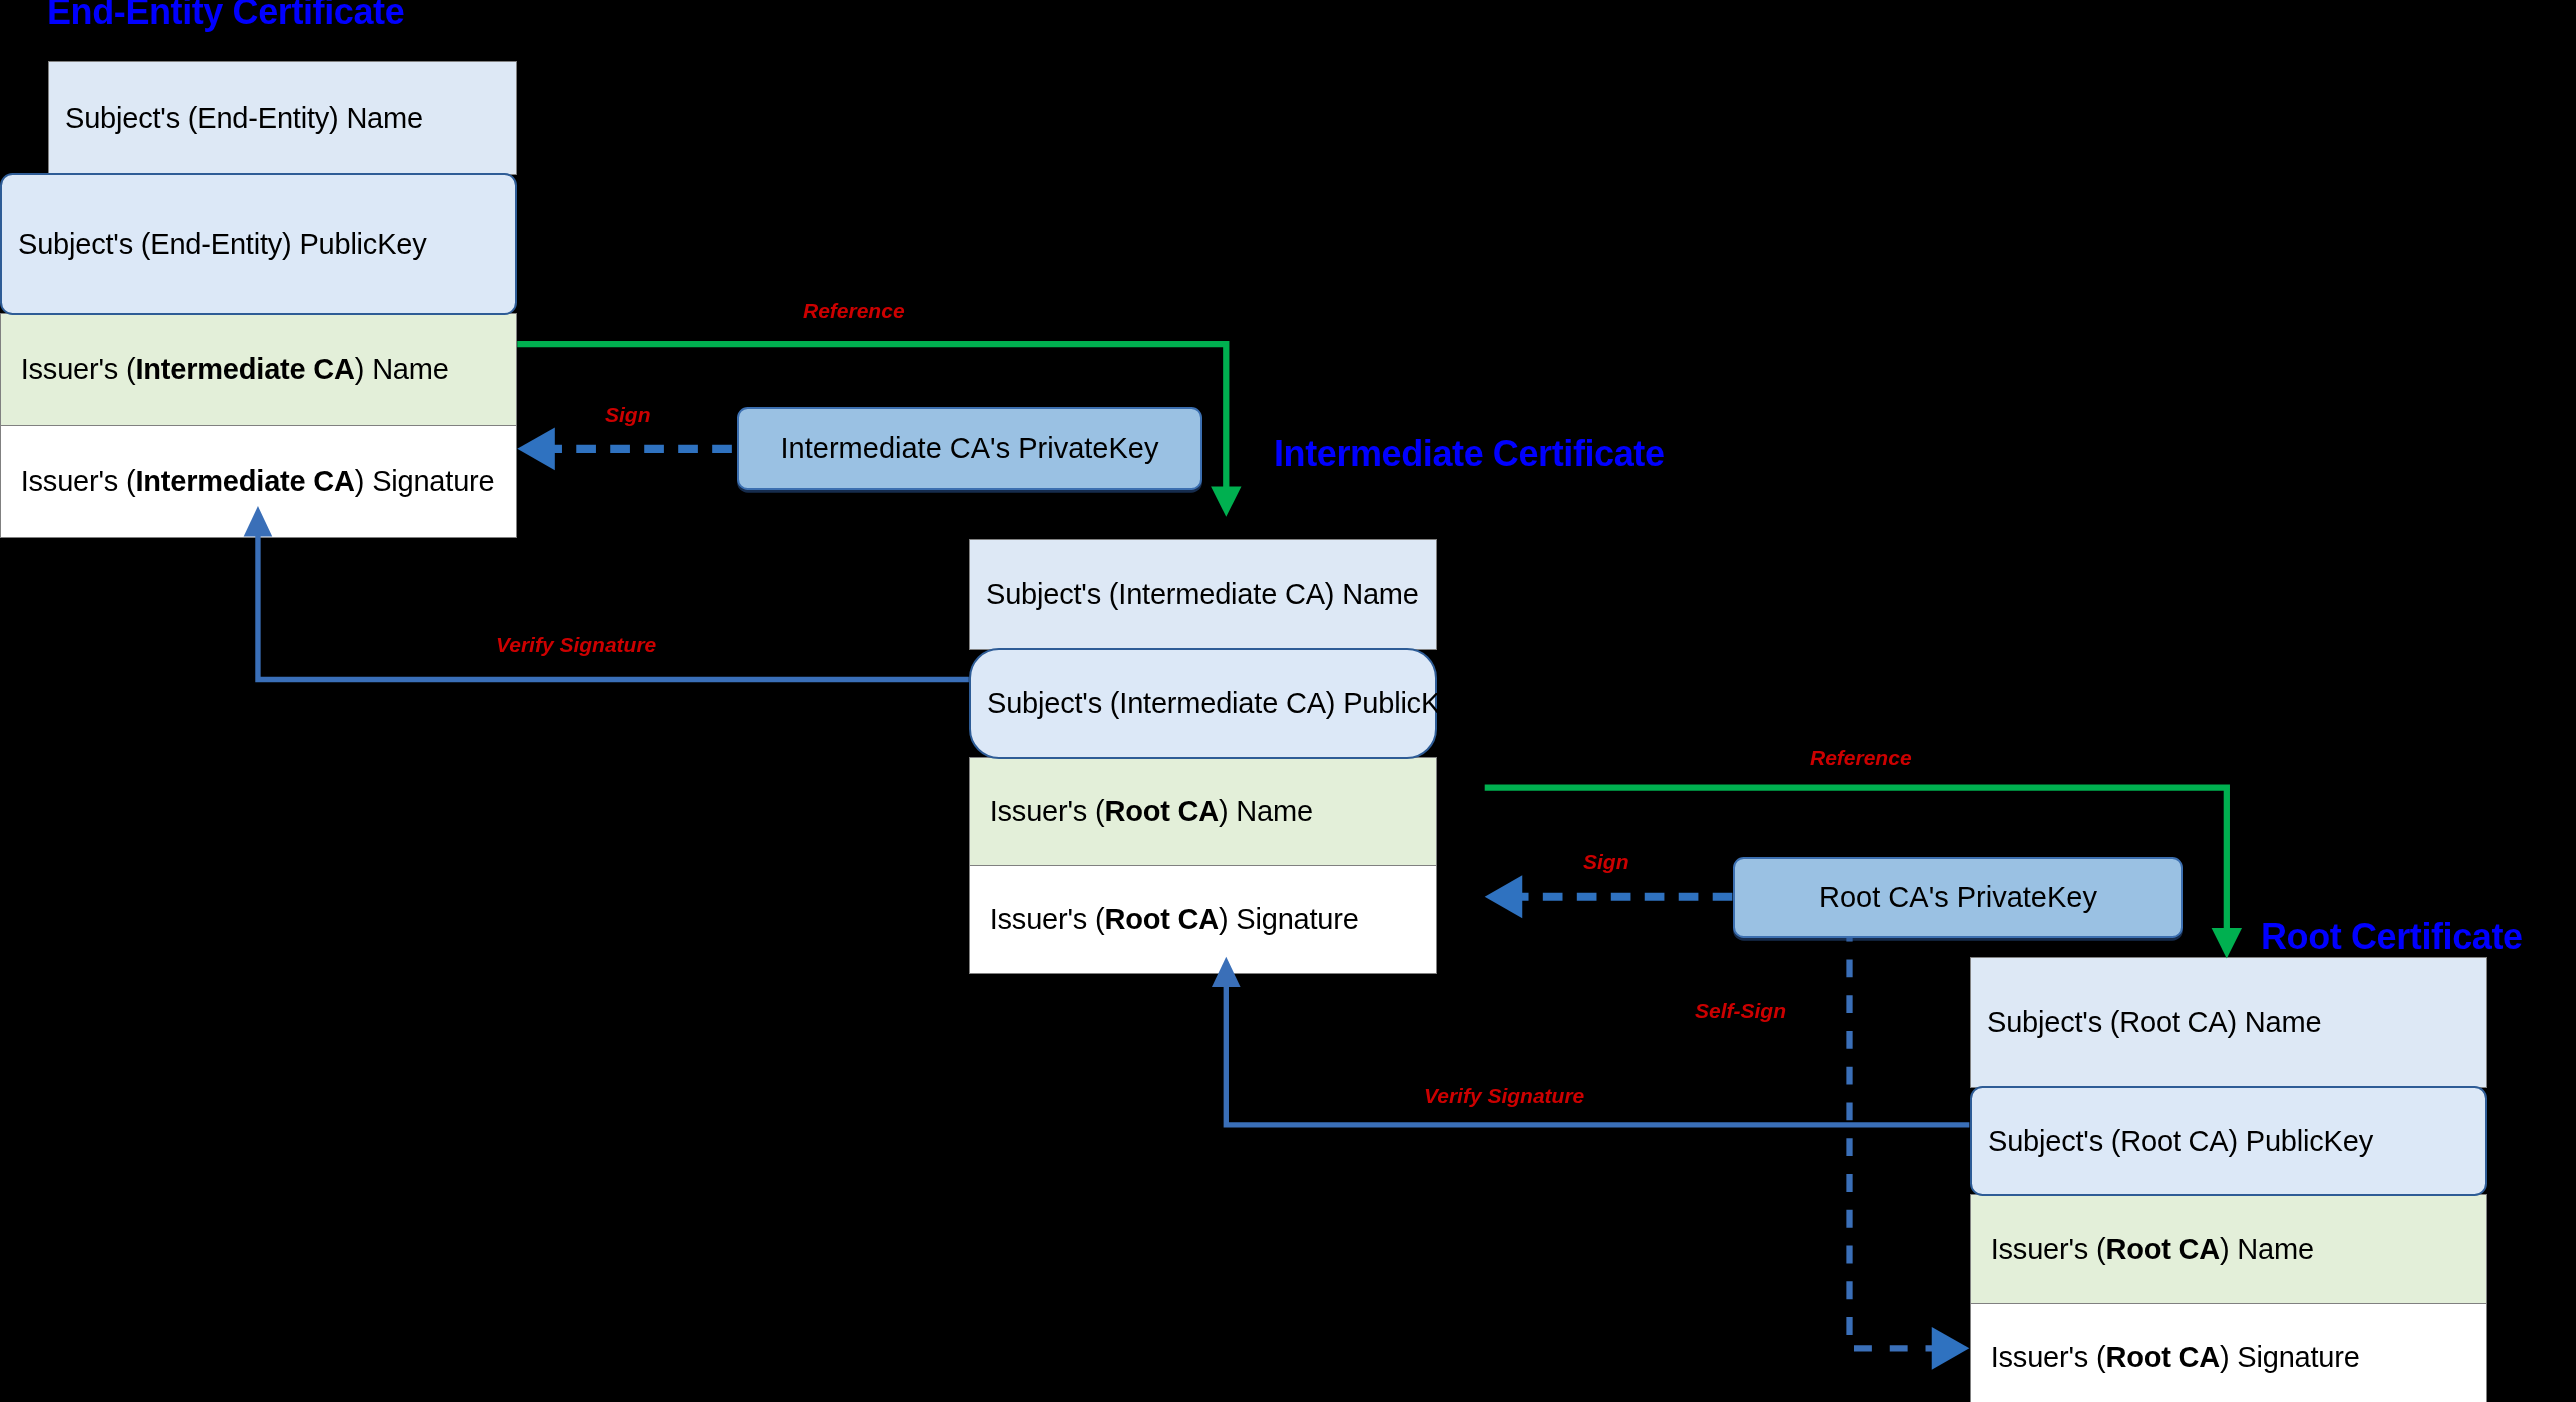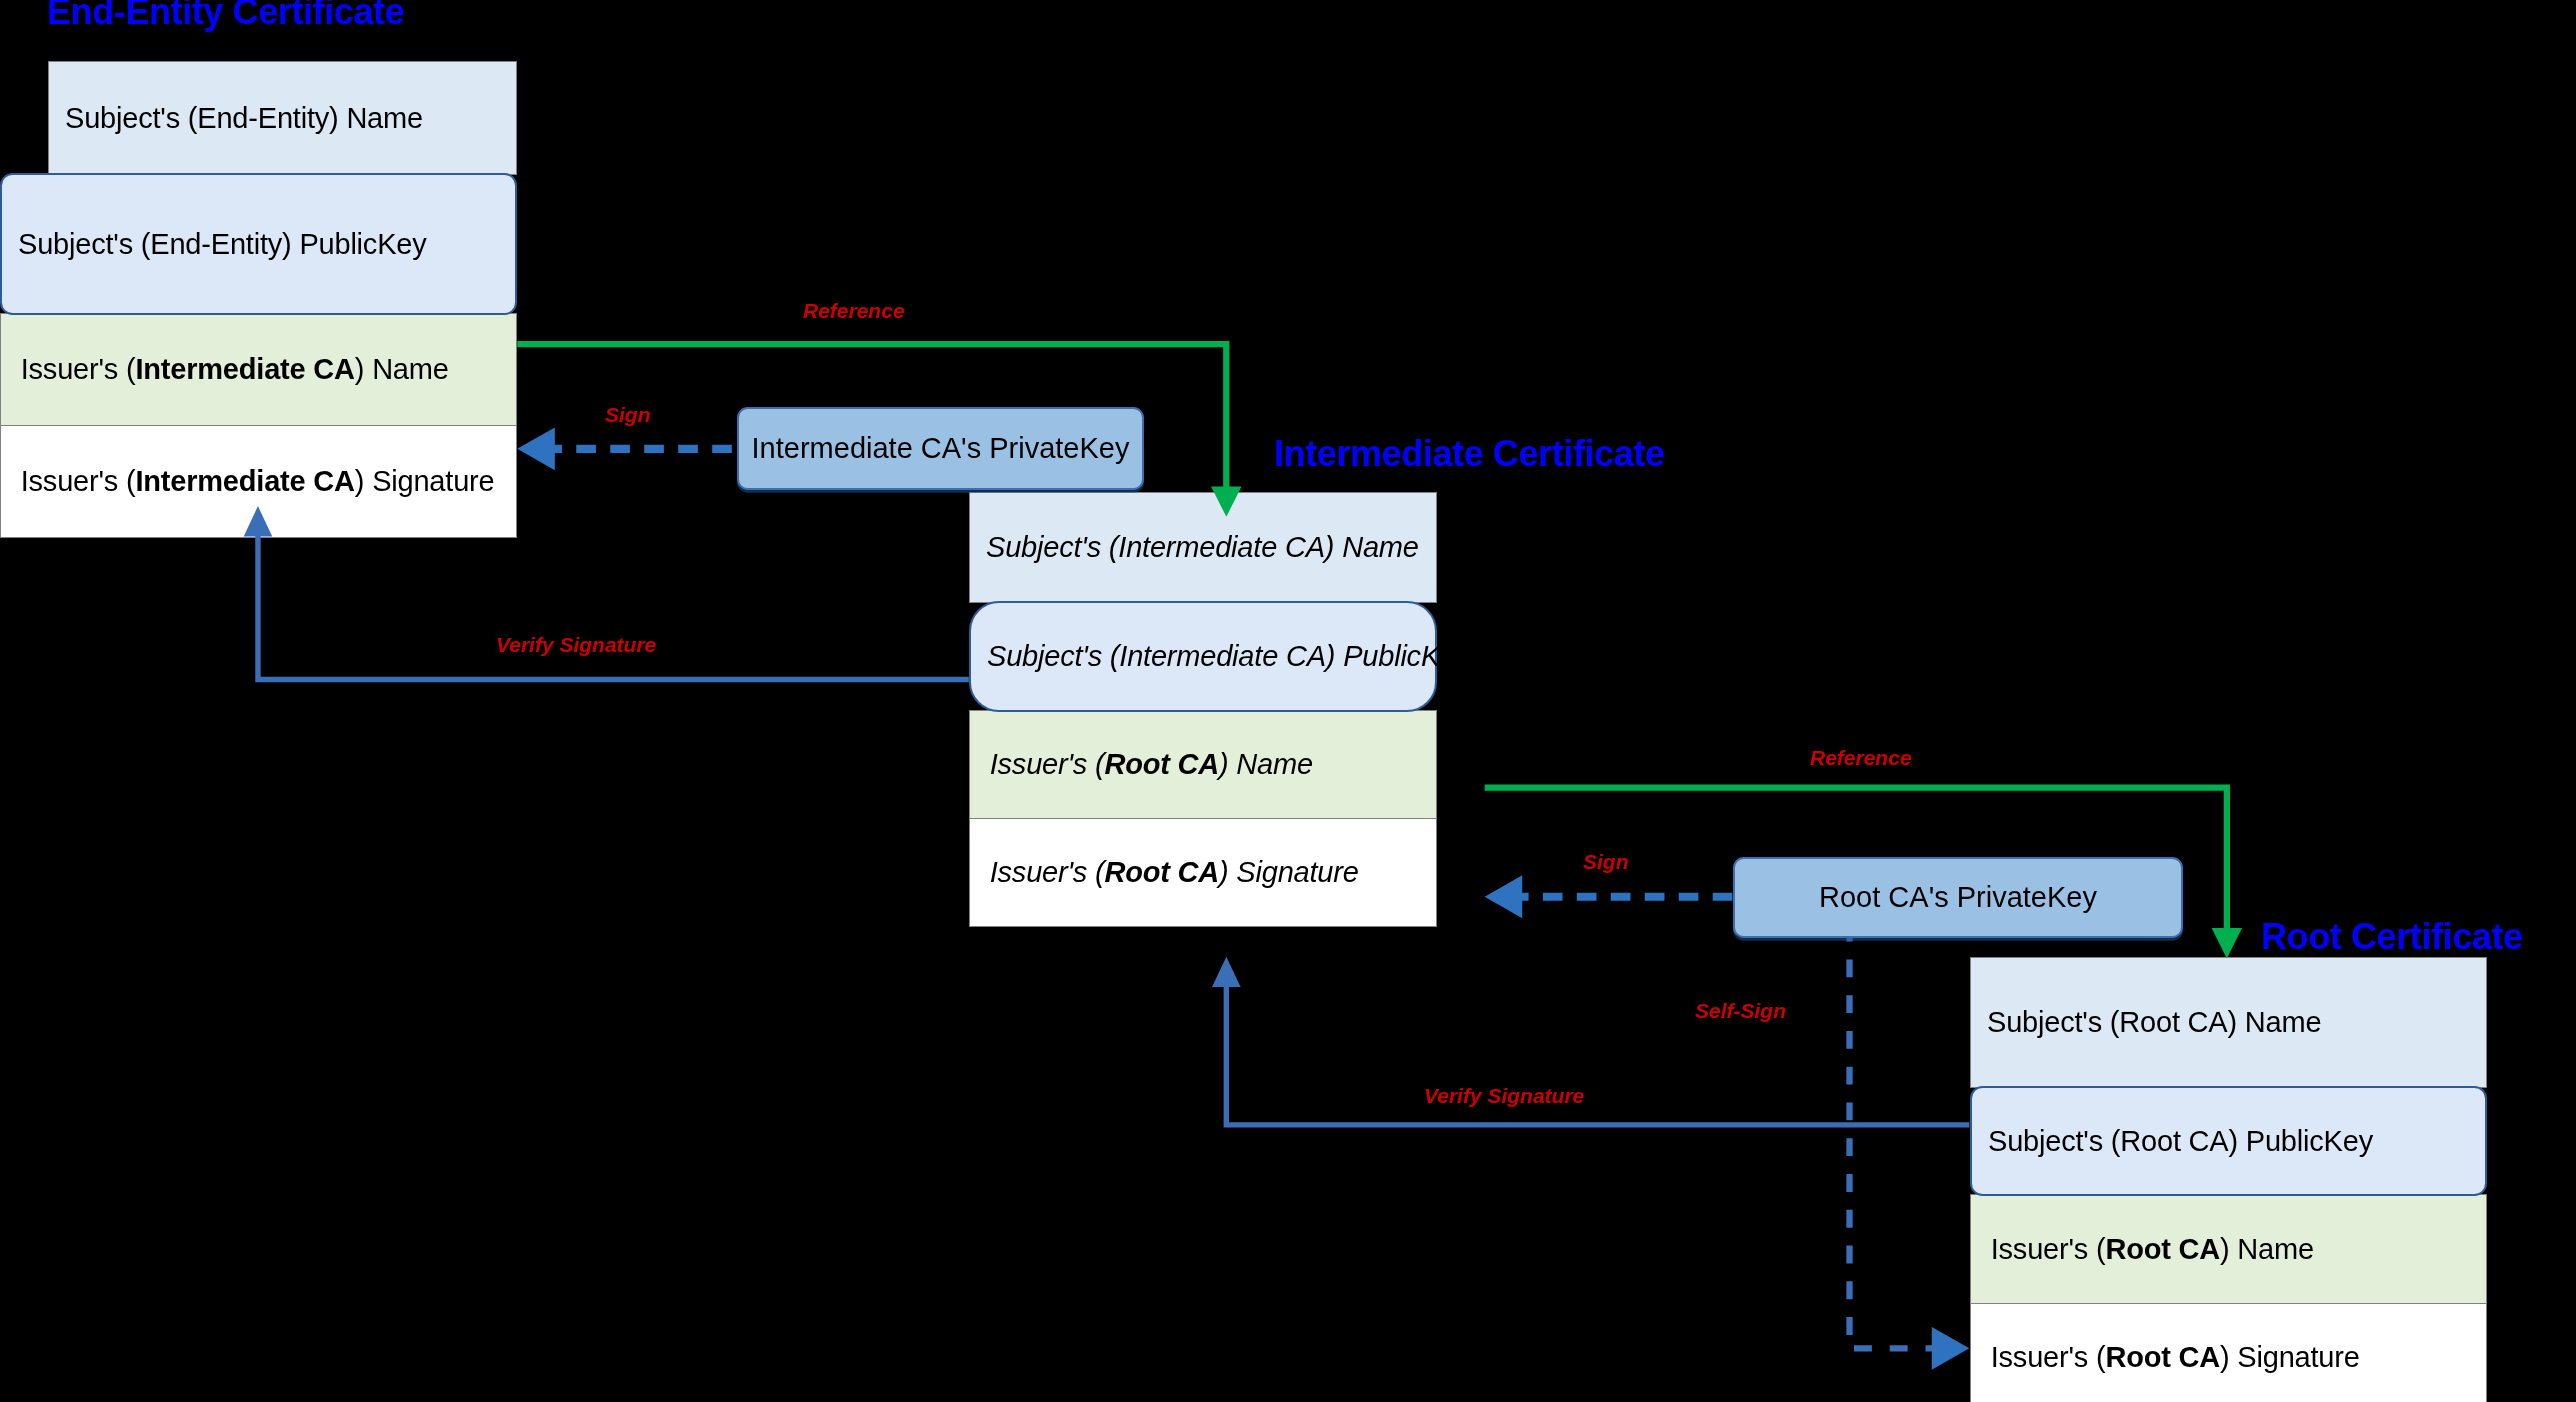--- a/index.html
+++ b/index.html
@@ -215,7 +215,7 @@
     </div>
   </div>
 
-  <div class="pkey" style="left:737px; top:407px; width:407px; height:83px;">
+  <div class="pkey" style="left:737px; top:407px; width:465px; height:83px;">
     <span>Intermediate CA's PrivateKey</span>
   </div>
 

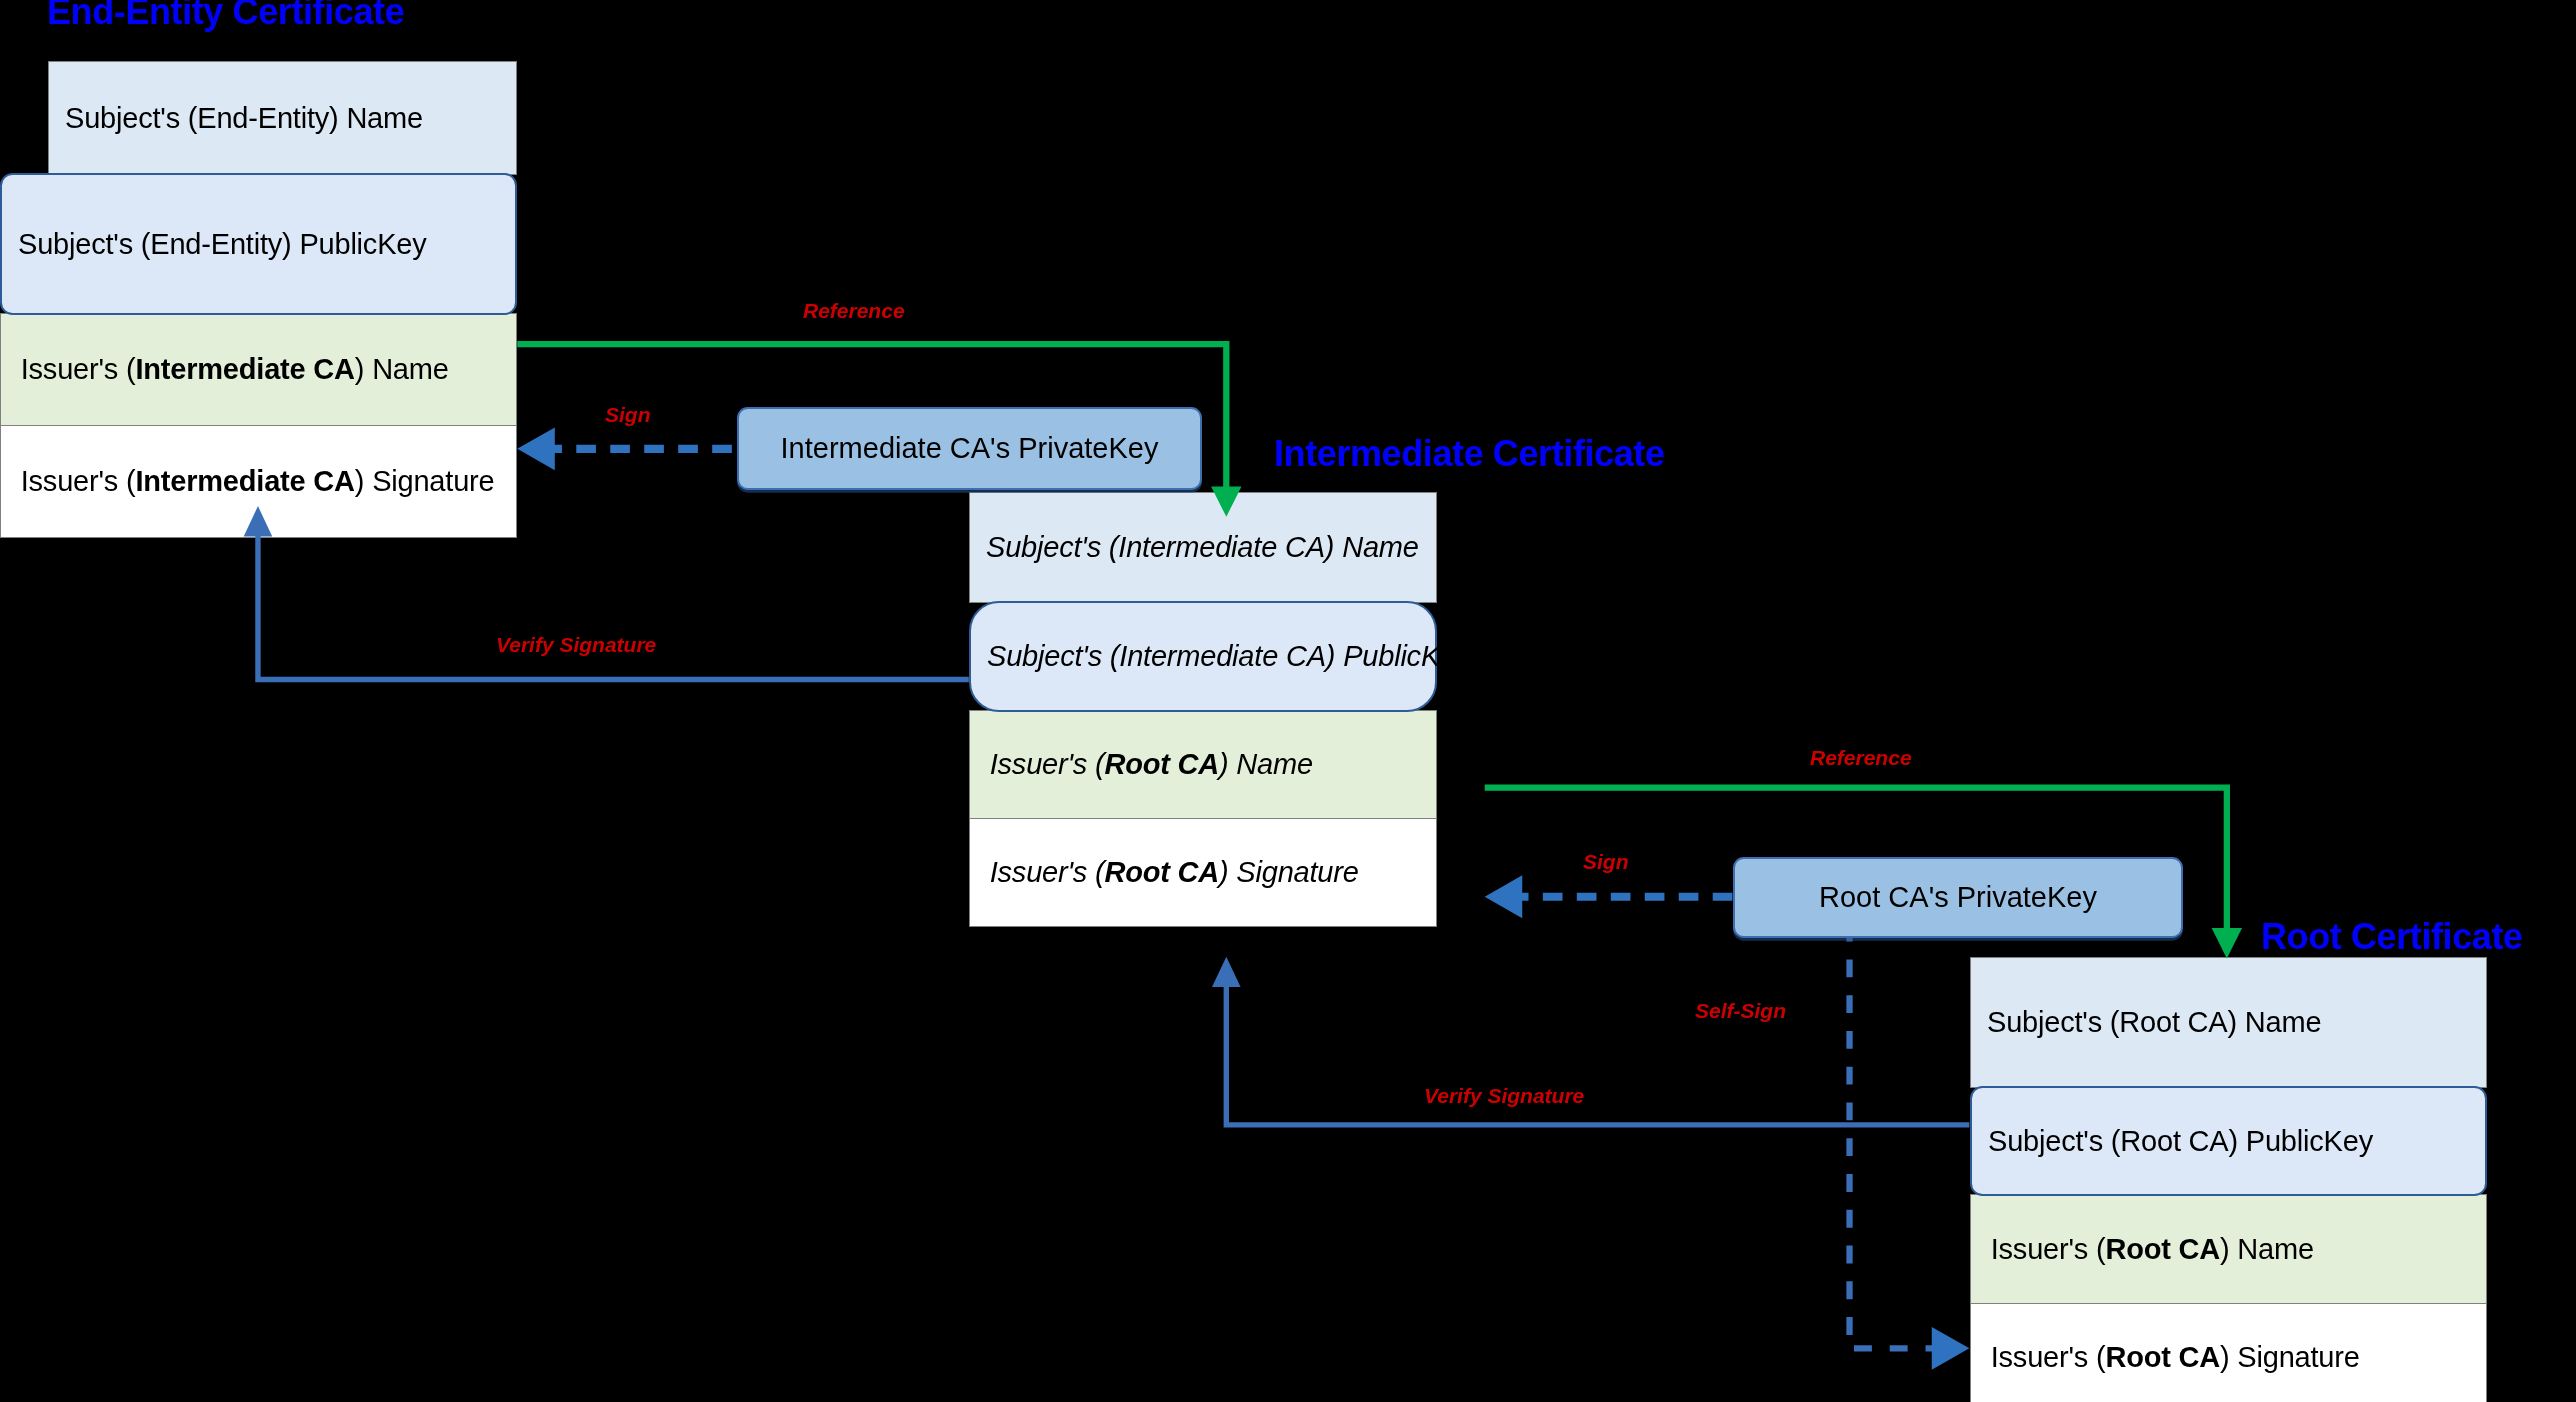--- a/index.html
+++ b/index.html
@@ -175,7 +175,7 @@
 
   <div class="cert-title" style="left:1274px; top:433px;">Intermediate Certificate</div>
 
-  <div class="cert" style="left:969px; top:492px; width:468px;font-style:italic;">
+  <div class="cert" style="left:969px; top:539px; width:468px;">
     <div class="cert-row row-subject-name" style="height:111px;">
       <span>Subject's (Intermediate CA) Name</span>
     </div>

